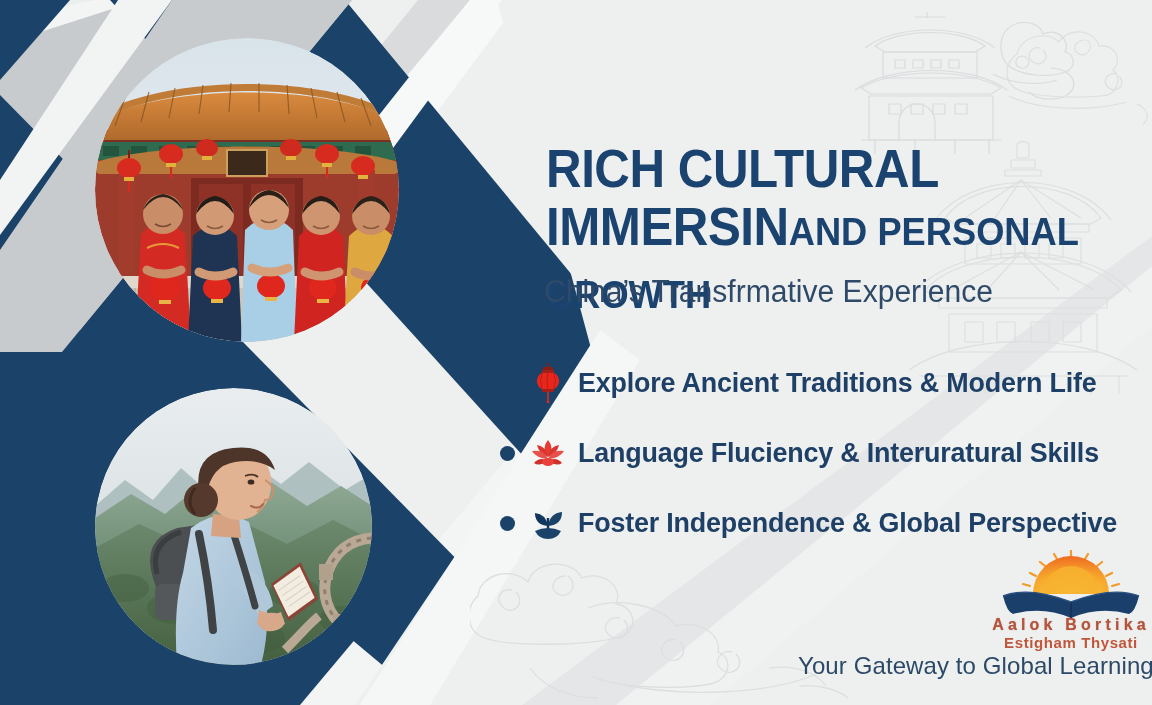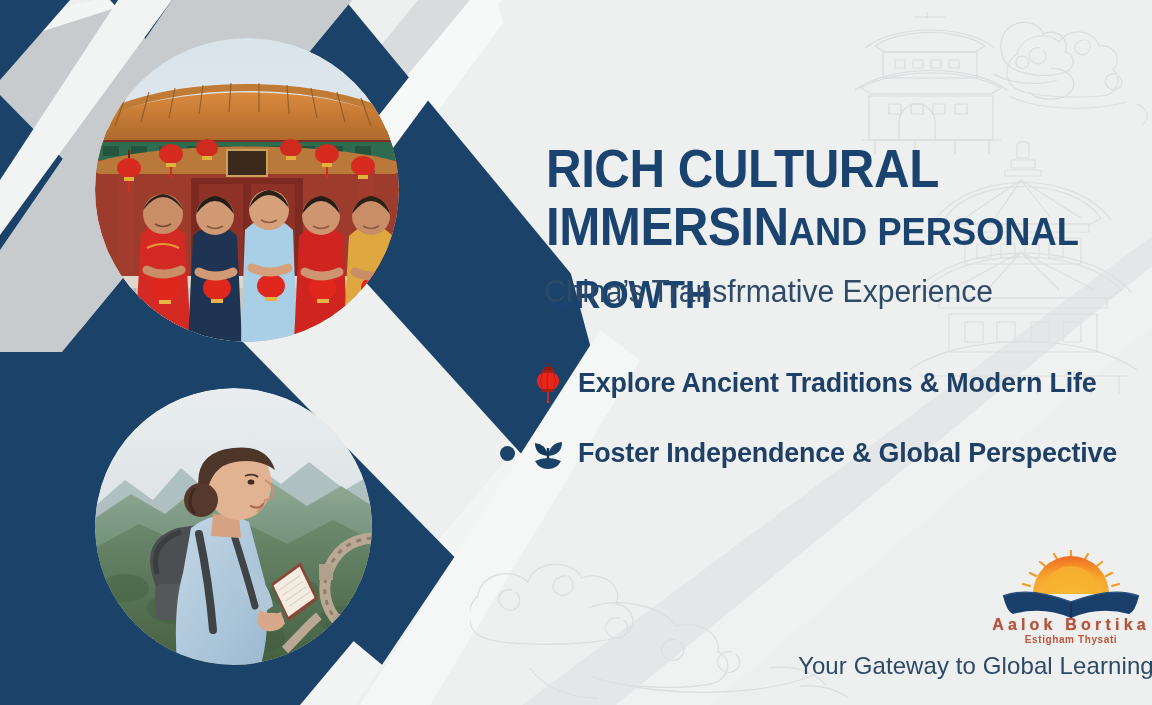--- a/index.html
+++ b/index.html
@@ -562,6 +562,22 @@
         <span class="b-text">Explore Ancient Traditions &amp; Modern Life</span>
       </div>
 
+      <div class="bullet-row">
+        <span class="dot"></span>
+        <span class="b-icon">
+          <svg width="34" height="30" viewBox="0 0 34 30">
+            <path d="M17 2 q7 8 0 17 q-7 -9 0 -17z" fill="#e53b33"></path>
+            <path d="M17 19 q-9 -3 -11 -12 q9 1 11 12z" fill="#d9362f"></path>
+            <path d="M17 19 q9 -3 11 -12 q-9 1 -11 12z" fill="#d9362f"></path>
+            <path d="M17 21 q-12 -1 -16 -8 q12 -2 16 8z" fill="#e8504a"></path>
+            <path d="M17 21 q12 -1 16 -8 q-12 -2 -16 8z" fill="#e8504a"></path>
+            <path d="M17 23 q-9 6 -14 2 q6 -7 14 -2z" fill="#cf322c"></path>
+            <path d="M17 23 q9 6 14 2 q-6 -7 -14 -2z" fill="#cf322c"></path>
+            <ellipse cx="17" cy="24" rx="6" ry="4" fill="#e8403a"></ellipse>
+          </svg>
+        </span>
+        <span class="b-text">Language Fluciency &amp; Interuratural Skills</span>
+      </div>
 
       <div class="bullet-row">
         <span class="dot"></span>

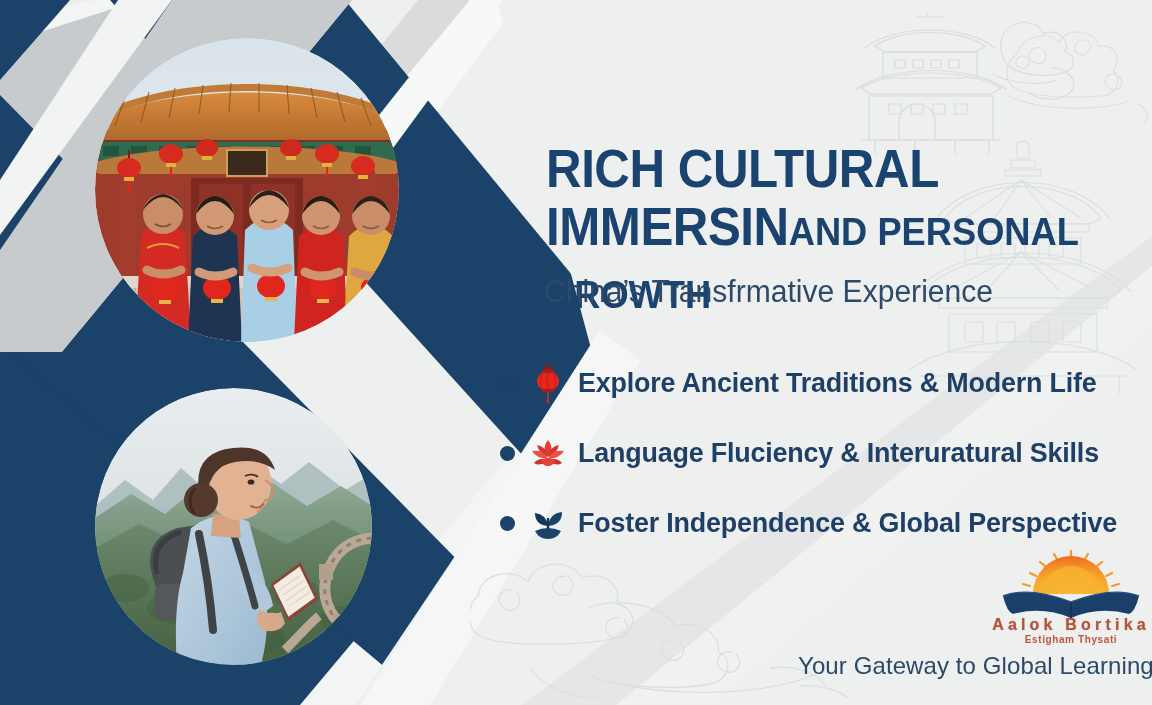--- a/index.html
+++ b/index.html
@@ -129,7 +129,7 @@
     left:0;top:84px;width:160px;
     text-align:center;
     color:#c0563a;
-    font-size:10px;
+    font-size:15px;
     font-weight:bold;
     letter-spacing:0.6px;
     filter:blur(0.25px);

